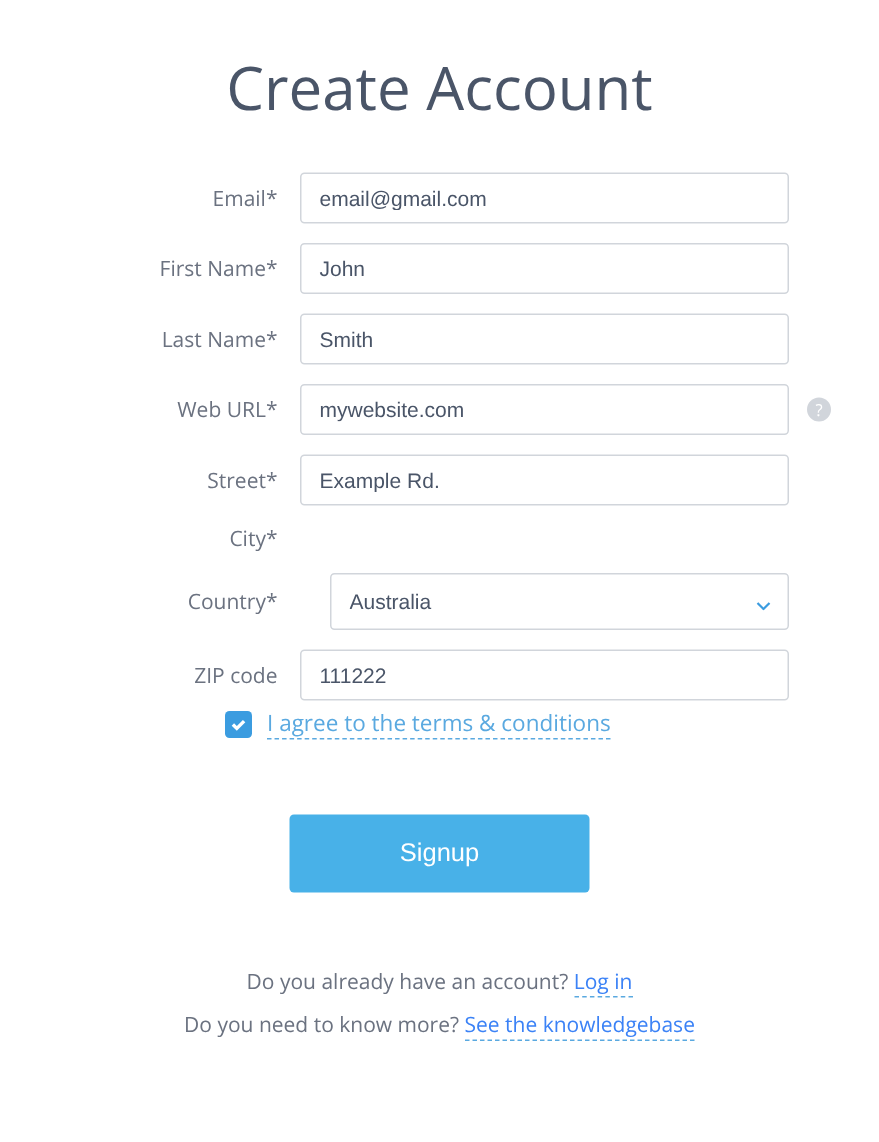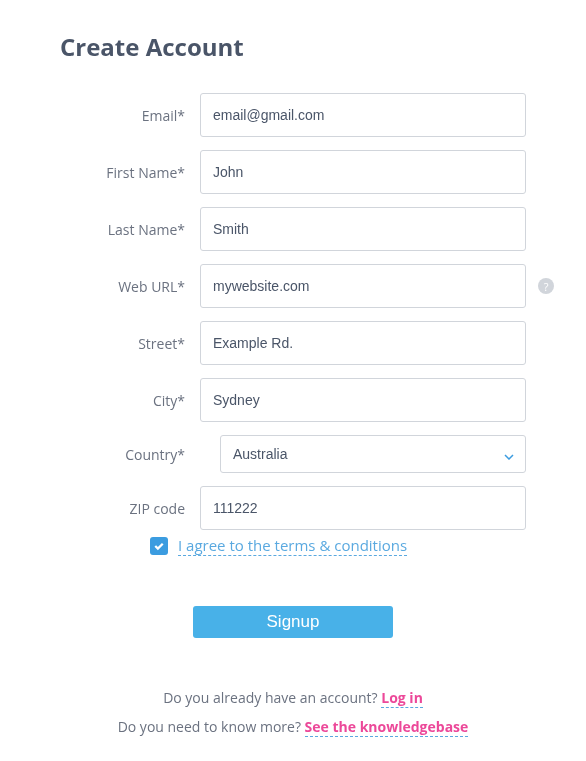--- a/index.html
+++ b/index.html
@@ -15,9 +15,10 @@
       padding: 30px 60px;
     }
     .page-title {
+      text-align: center;
       color: #4a5568;
-      font-size: 24px;
-      font-weight: 700;
+      font-size: 40px;
+      font-weight: 400;
       margin-bottom: 30px;
     }
     .form-row {

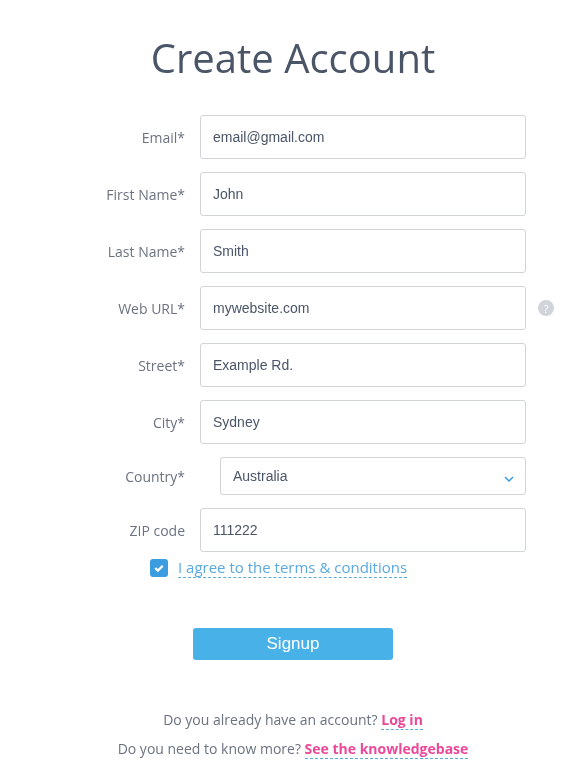--- a/index.html
+++ b/index.html
@@ -37,7 +37,7 @@
     }
     .form-input {
       flex: 1;
-      height: 44px;
+      height: 34px;
       border: 1px solid #d1d5db;
       border-radius: 3px;
       padding: 12px 12px;

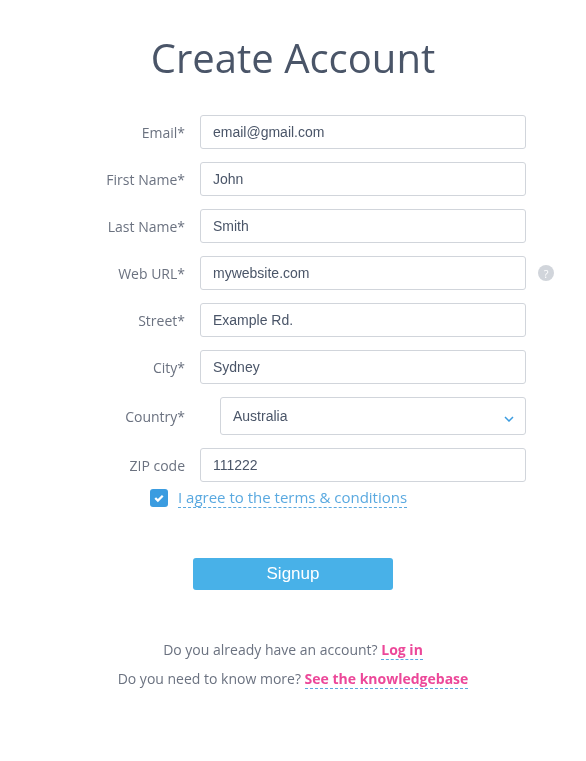--- a/index.html
+++ b/index.html
@@ -181,7 +181,6 @@
 
   <div class="form-row">
     <label class="form-label">City*</label>
-    <input class="form-input" type="text" value="Sydney" style="">
   </div>
 
   <div class="form-row">

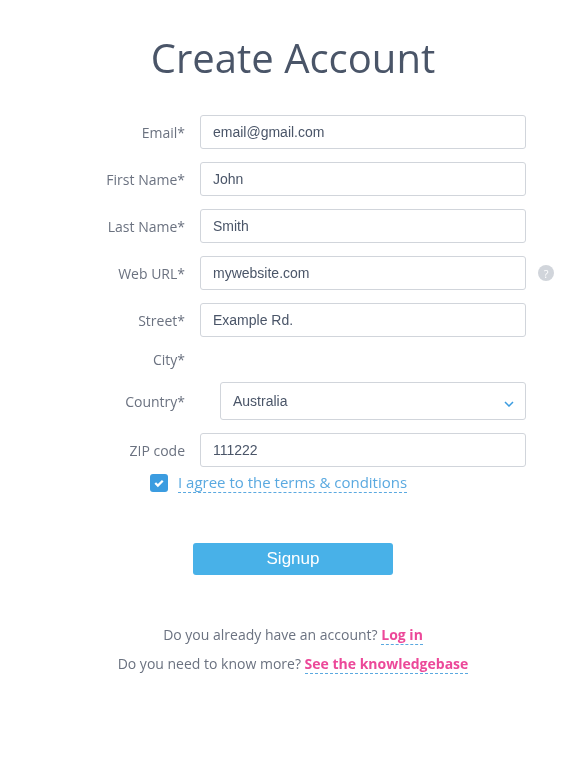--- a/index.html
+++ b/index.html
@@ -125,7 +125,7 @@
       display: block;
       margin: 0 auto 50px;
       width: 200px;
-      height: 32px;
+      height: 52px;
       background: #48b1e8;
       color: #fff;
       border: none;

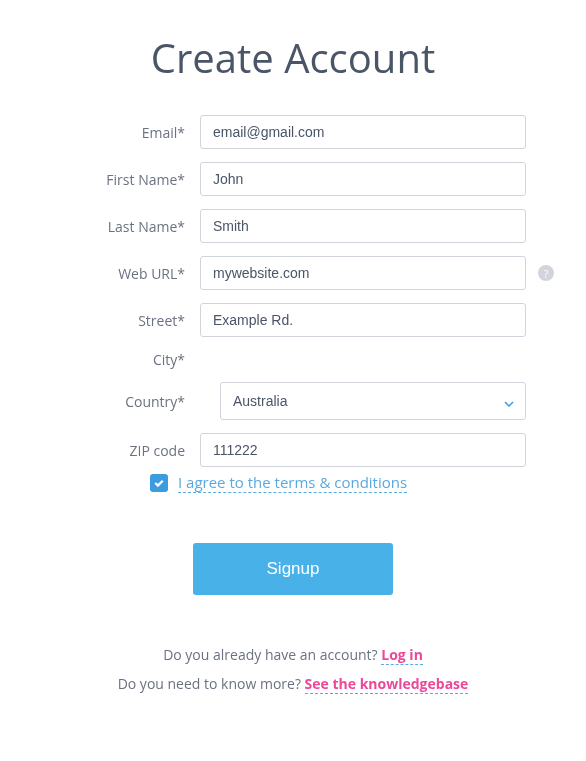--- a/index.html
+++ b/index.html
@@ -140,11 +140,10 @@
       margin-bottom: 10px;
     }
     .footer-link {
-      color: #ec4899;
+      color: #3b82f6;
       border-bottom: 1px dashed #5aa9e0;
       text-decoration: none;
       cursor: pointer;
-      font-weight: bold;
     }
   </style>
 </head>

